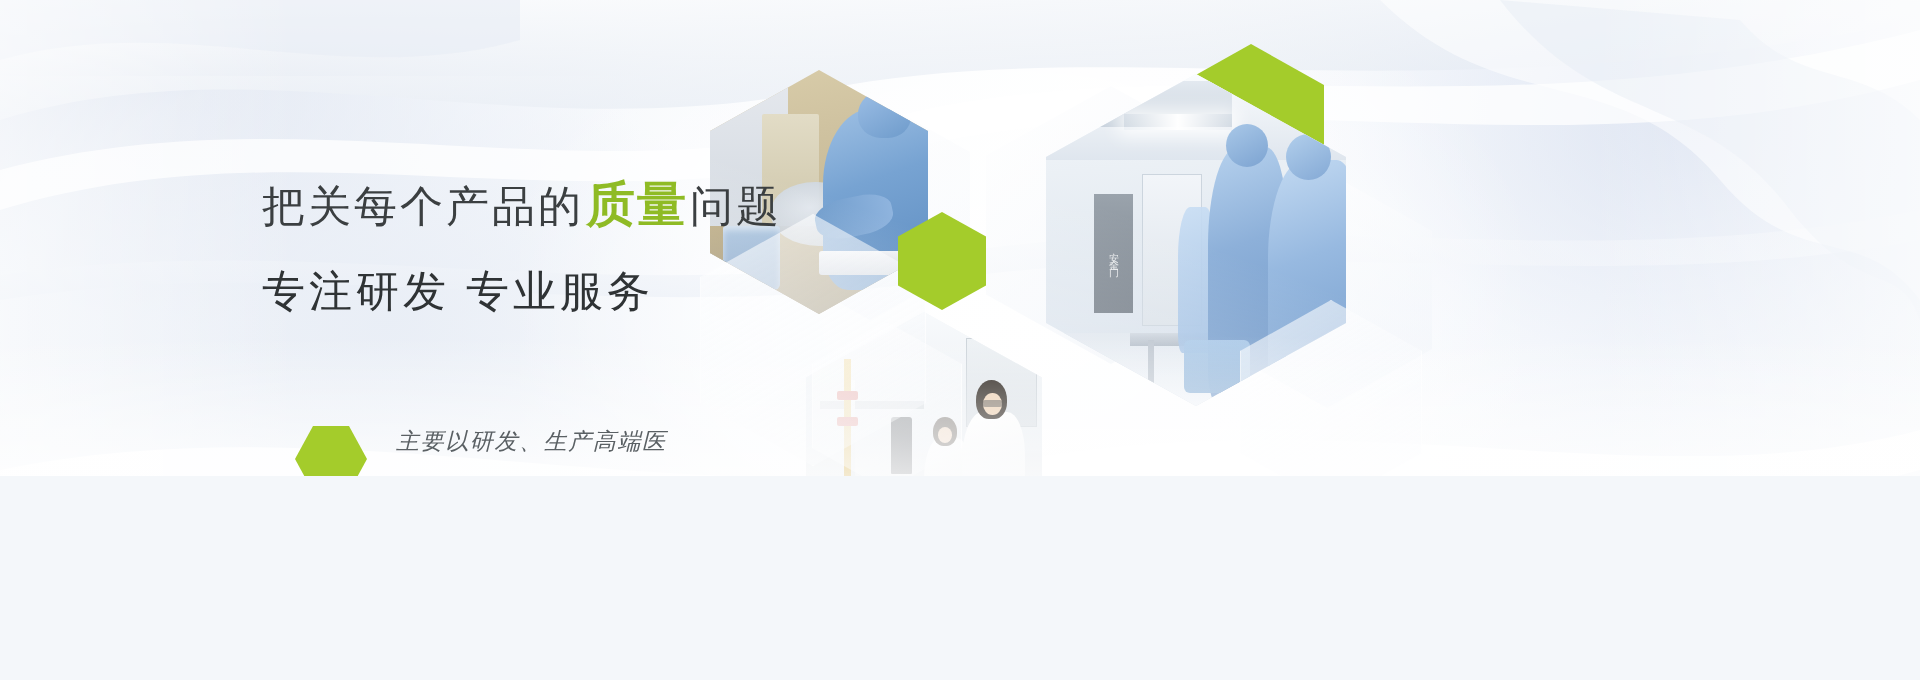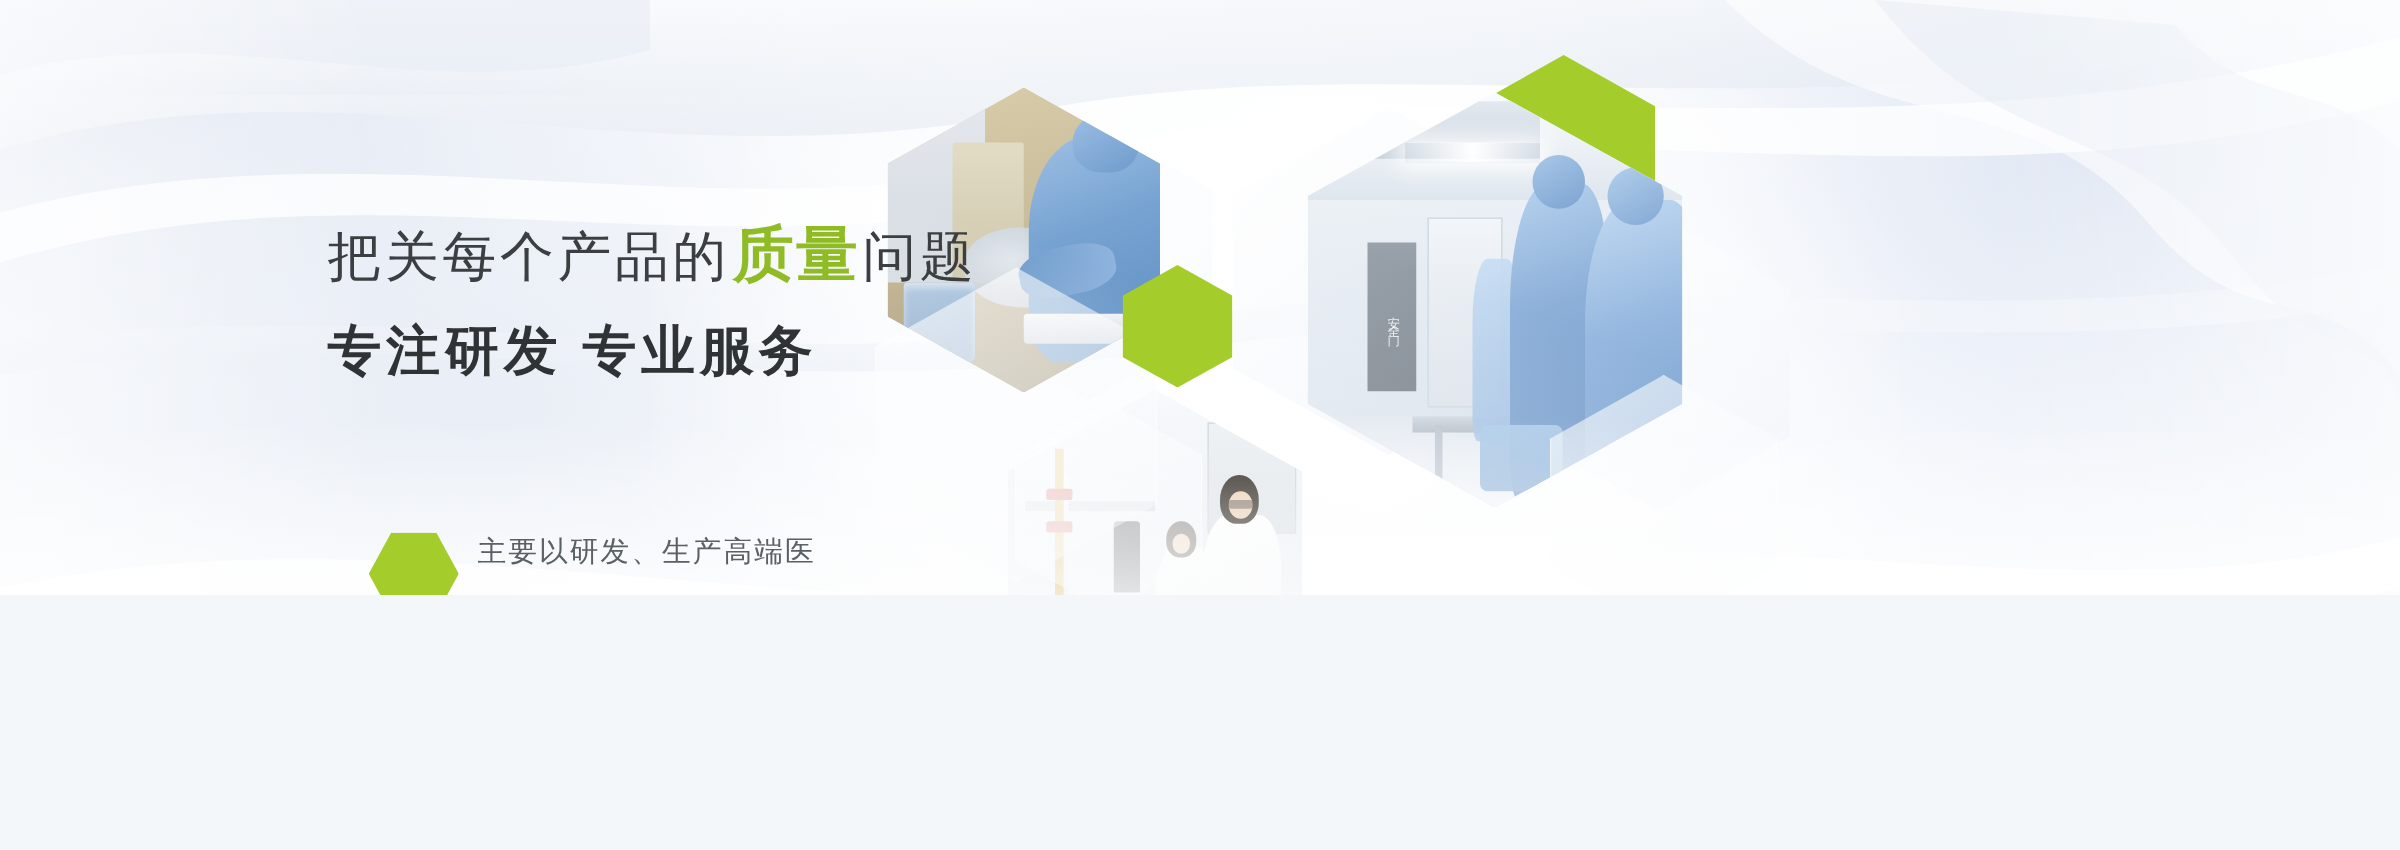--- a/index.html
+++ b/index.html
@@ -56,8 +56,8 @@
     letter-spacing:2px; padding:0 2px;
   }
   .headline-2 {
-    margin-top:22px;
-    font-size:43px; line-height:1.18; font-weight:700;
+    margin-top:32px;
+    font-size:43px; line-height:1.18; font-weight:400;
     color:#2f3335; letter-spacing:4px; white-space:nowrap;
   }
 

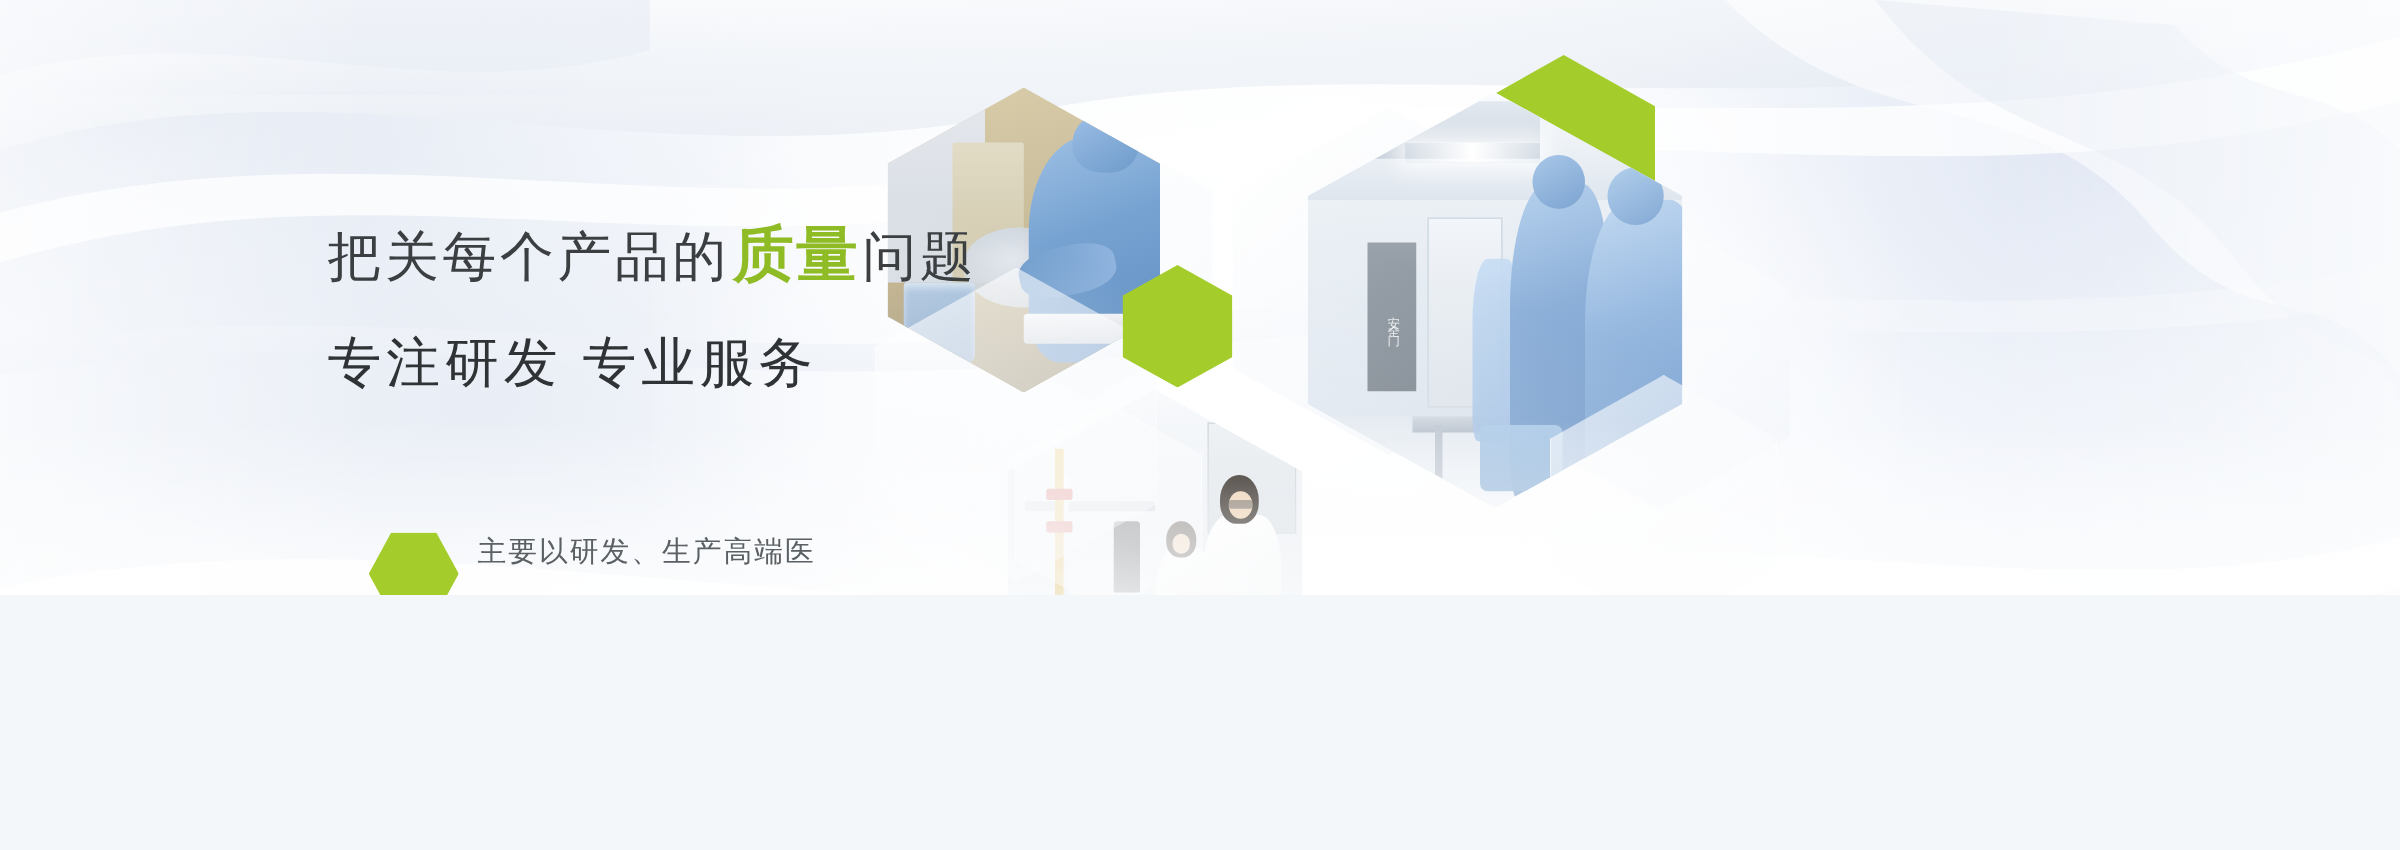--- a/index.html
+++ b/index.html
@@ -63,7 +63,7 @@
 
   .sub-row {
     position:absolute; left:295px; top:418px;
-    display:flex; align-items:flex-start; gap:15px;
+    display:flex; align-items:flex-start; gap:29px;font-style:italic;
   }
   .hex-bullet {
     width:72px; height:66px; flex:0 0 auto; margin-top:8px;

